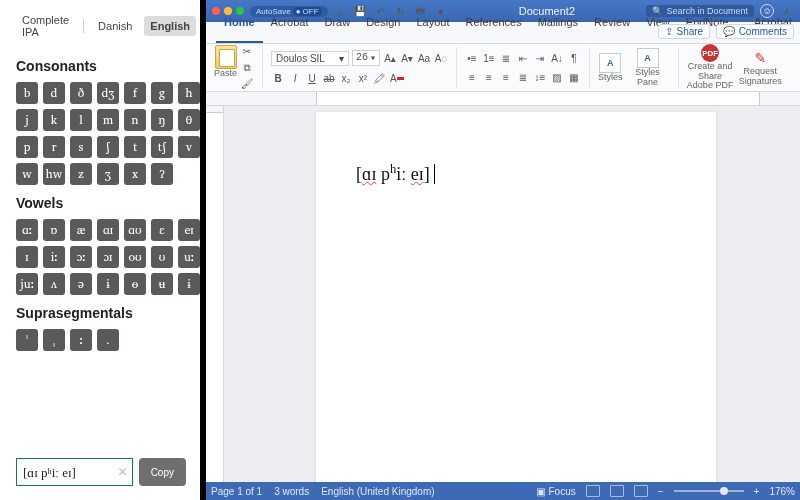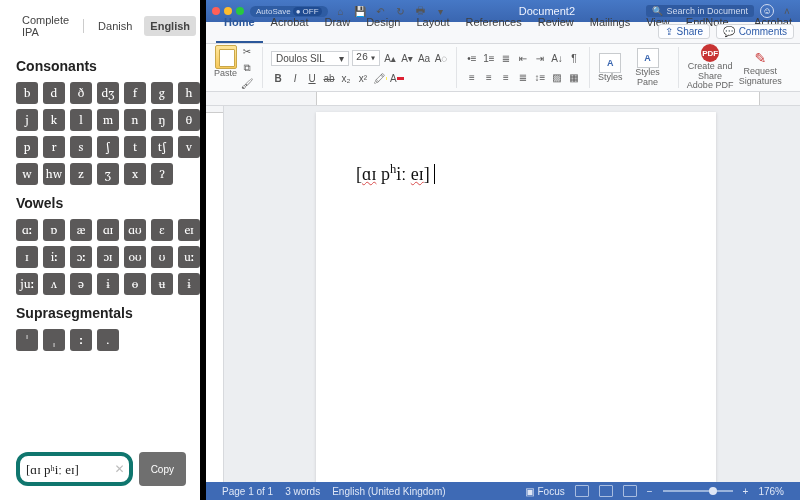--- a/index.html
+++ b/index.html
@@ -199,8 +199,8 @@
           <span class="rtab">Design</span>
           <span class="rtab">Layout</span>
           <span class="rtab">References</span>
+          <span class="rtab">Mailings</span>
           <span class="rtab">Review</span>
-          <span class="rtab">Mailings</span>
           <span class="rtab">View</span>
           <span class="rtab">EndNote X8</span>
           <span class="rtab">Acrobat</span>

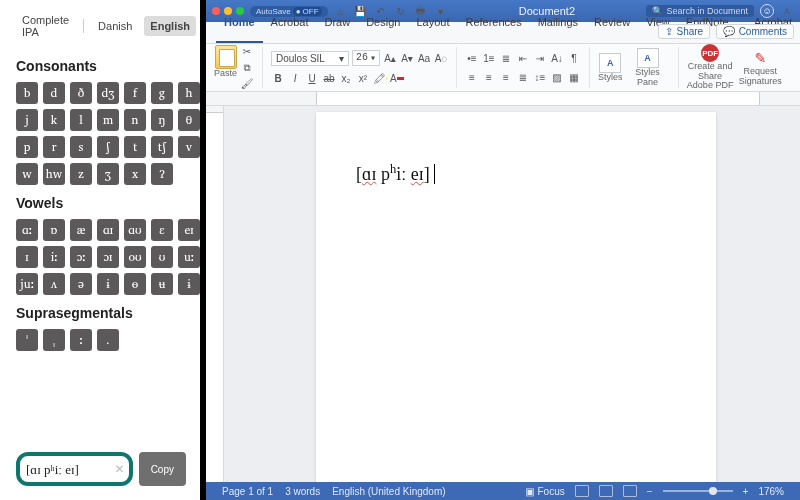--- a/index.html
+++ b/index.html
@@ -15,7 +15,7 @@
   .grid { display: grid; grid-template-columns: repeat(7, 22px); gap: 5px; }
   .key { width: 22px; height: 22px; background: #5b5959; color: #fff; font-size: 12px; line-height: 22px; text-align: center; border-radius: 3px; font-family: "Doulos SIL","Charis SIL","Times New Roman",serif; cursor: pointer; }
   .ipa-bottom { position: absolute; left: 16px; right: 14px; bottom: 14px; display: flex; gap: 6px; }
-  .ipa-input-wrap { flex: 1; border: 4px solid #0f766e; border-radius: 12px; padding: 4px 22px 4px 6px; position: relative; background: #fff; }
+  .ipa-input-wrap { flex: 1; border: 1px solid #0f766e; border-radius: 0; padding: 4px 22px 4px 6px; position: relative; background: #fff; }
   .ipa-input { border: none; outline: none; width: 100%; font-size: 13px; font-family: "Doulos SIL","Times New Roman",serif; color: #222; }
   .clear-x { position: absolute; right: 4px; top: 50%; transform: translateY(-50%); color: #bcbcbc; font-size: 12px; cursor: pointer; }
   .copy-btn { background: #6f6f6f; color: #fff; border: none; border-radius: 4px; padding: 0 12px; font-size: 10px; cursor: pointer; }

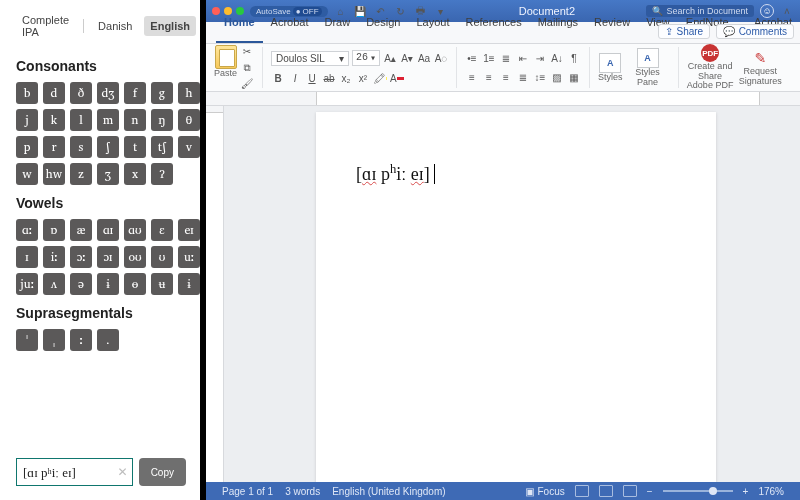--- a/index.html
+++ b/index.html
@@ -68,7 +68,7 @@
   .underline-err { text-decoration: underline wavy #d84b4b; text-decoration-thickness:1px; }
   @keyframes blink { 50%{border-color:transparent} }
   
-  .status { height:18px; background:#3e6ab5; color:#dfe7f6; font-size:10px; display:flex; align-items:center; padding:0 16px; gap:12px; }
+  .status { height:18px; background:#3e6ab5; color:#dfe7f6; font-size:10px; display:flex; align-items:center; padding:0 5px; gap:12px; }
   .status .right { margin-left:auto; display:flex; gap:10px; align-items:center;}
   .viewbtn { width:14px; height:12px; border:1px solid #a8bde0; border-radius:1px; }
   .zoom-track { width:70px; height:2px; background:#9ab3db; position:relative;}

